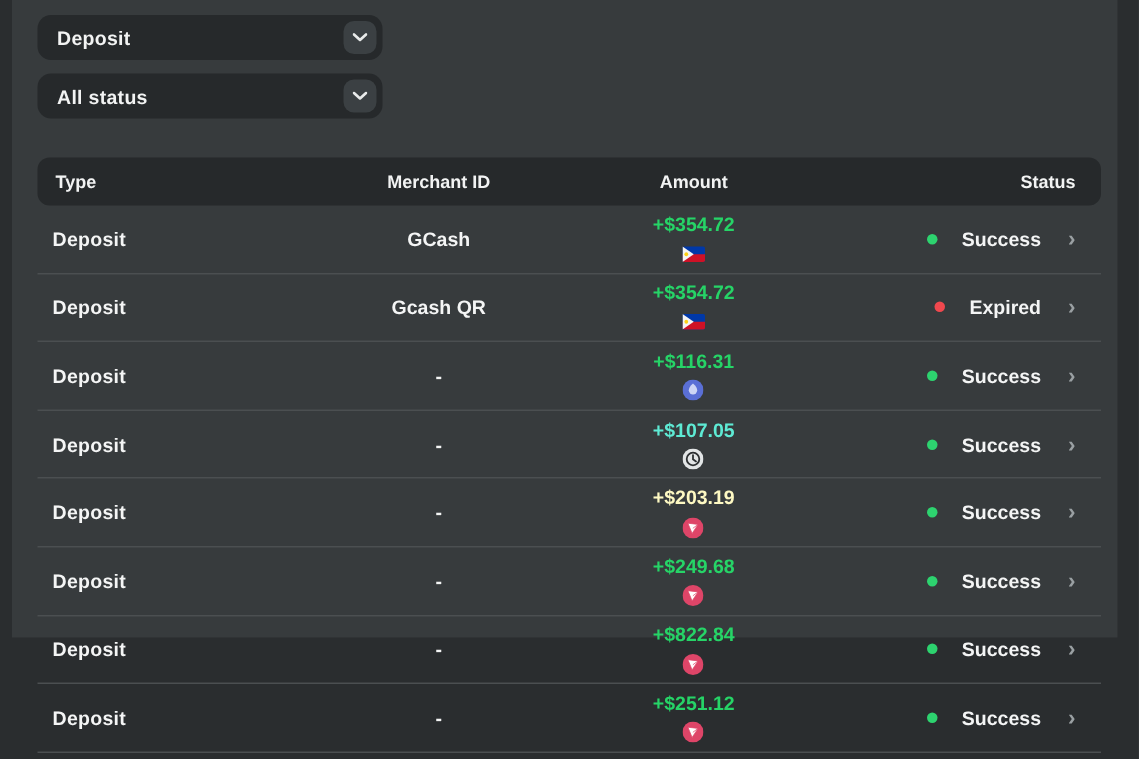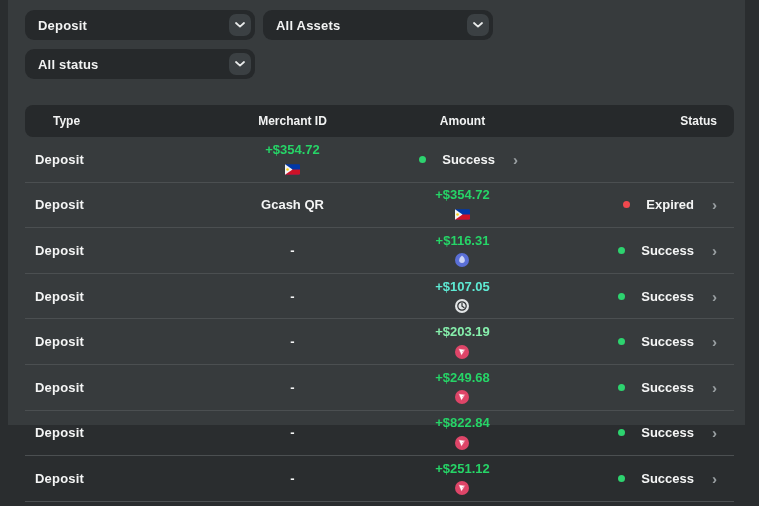--- a/index.html
+++ b/index.html
@@ -79,14 +79,6 @@
     <div class="filter-row">
       <div class="dropdown">
         <span class="dropdown-label">Deposit</span>
-        <span class="chev-btn">
-          <svg width="10" height="6" viewBox="0 0 10 6">
-              <path d="M1 1 L5 4.6 L9 1" stroke="#e8eaea" stroke-width="1.8" fill="none" stroke-linecap="round" stroke-linejoin="round"></path>
-            </svg>
-        </span>
-      </div>
-      <div class="dropdown">
-        <span class="dropdown-label">All Assets</span>
         <span class="chev-btn">
           <svg width="10" height="6" viewBox="0 0 10 6">
               <path d="M1 1 L5 4.6 L9 1" stroke="#e8eaea" stroke-width="1.8" fill="none" stroke-linecap="round" stroke-linejoin="round"></path>

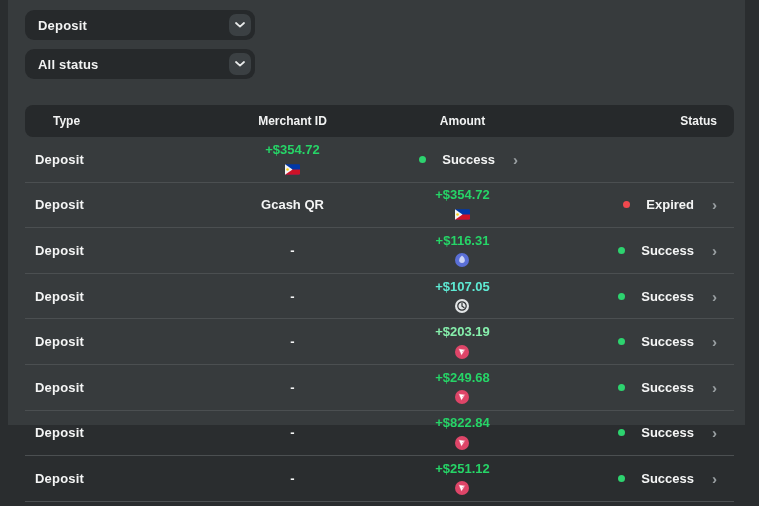--- a/index.html
+++ b/index.html
@@ -44,7 +44,7 @@
     align-items:center;
     color:#f2f3f3; font-size:12px;
   }
-  .th-type{ padding-left:28px; }
+  .th-type{ padding-left:12px; }
   .th-center{ text-align:center; }
   .th-status{ text-align:right; padding-right:17px; }
   .tbody{}

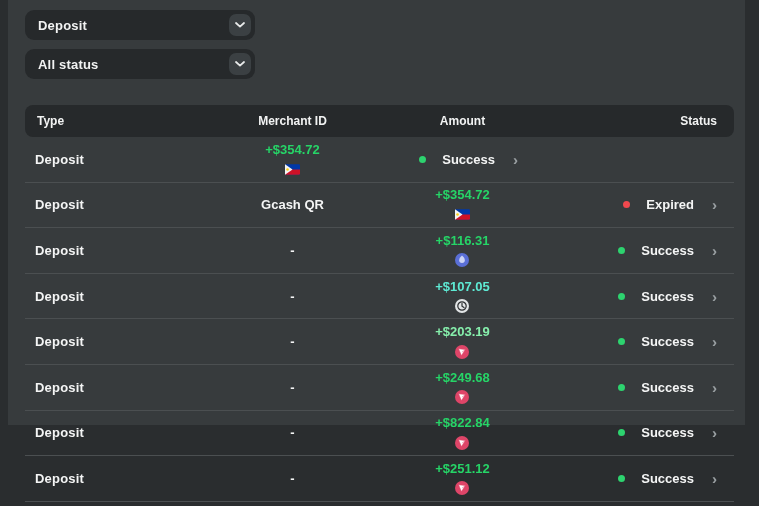--- a/index.html
+++ b/index.html
@@ -108,6 +108,7 @@
     <div class="tbody">
   <div class="row">
     <span class="cell-type">Deposit</span>
+    <span class="cell-merchant">GCash</span>
     <span class="cell-amount">
       <span class="amount-text" style="color: rgb(38, 212, 103);">+$354.72</span>
       <span class="amount-icon">

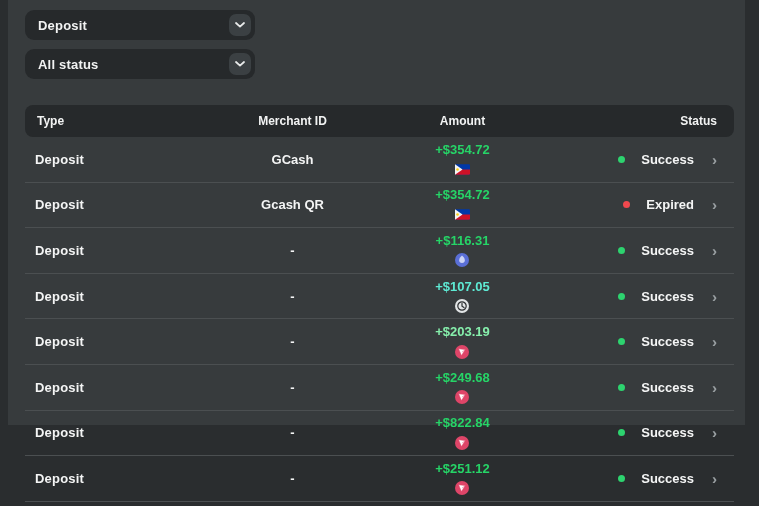--- a/index.html
+++ b/index.html
@@ -191,7 +191,7 @@
     <span class="cell-type">Deposit</span>
     <span class="cell-merchant">-</span>
     <span class="cell-amount">
-      <span class="amount-text" style="color: #86efac;">+$203.19</span>
+      <span class="amount-text" style="color: #fef9c3;">+$203.19</span>
       <span class="amount-icon">
               <svg width="14" height="14" viewBox="0 0 14 14">
                 <circle cx="7" cy="7" r="7" fill="#de4568"></circle>

